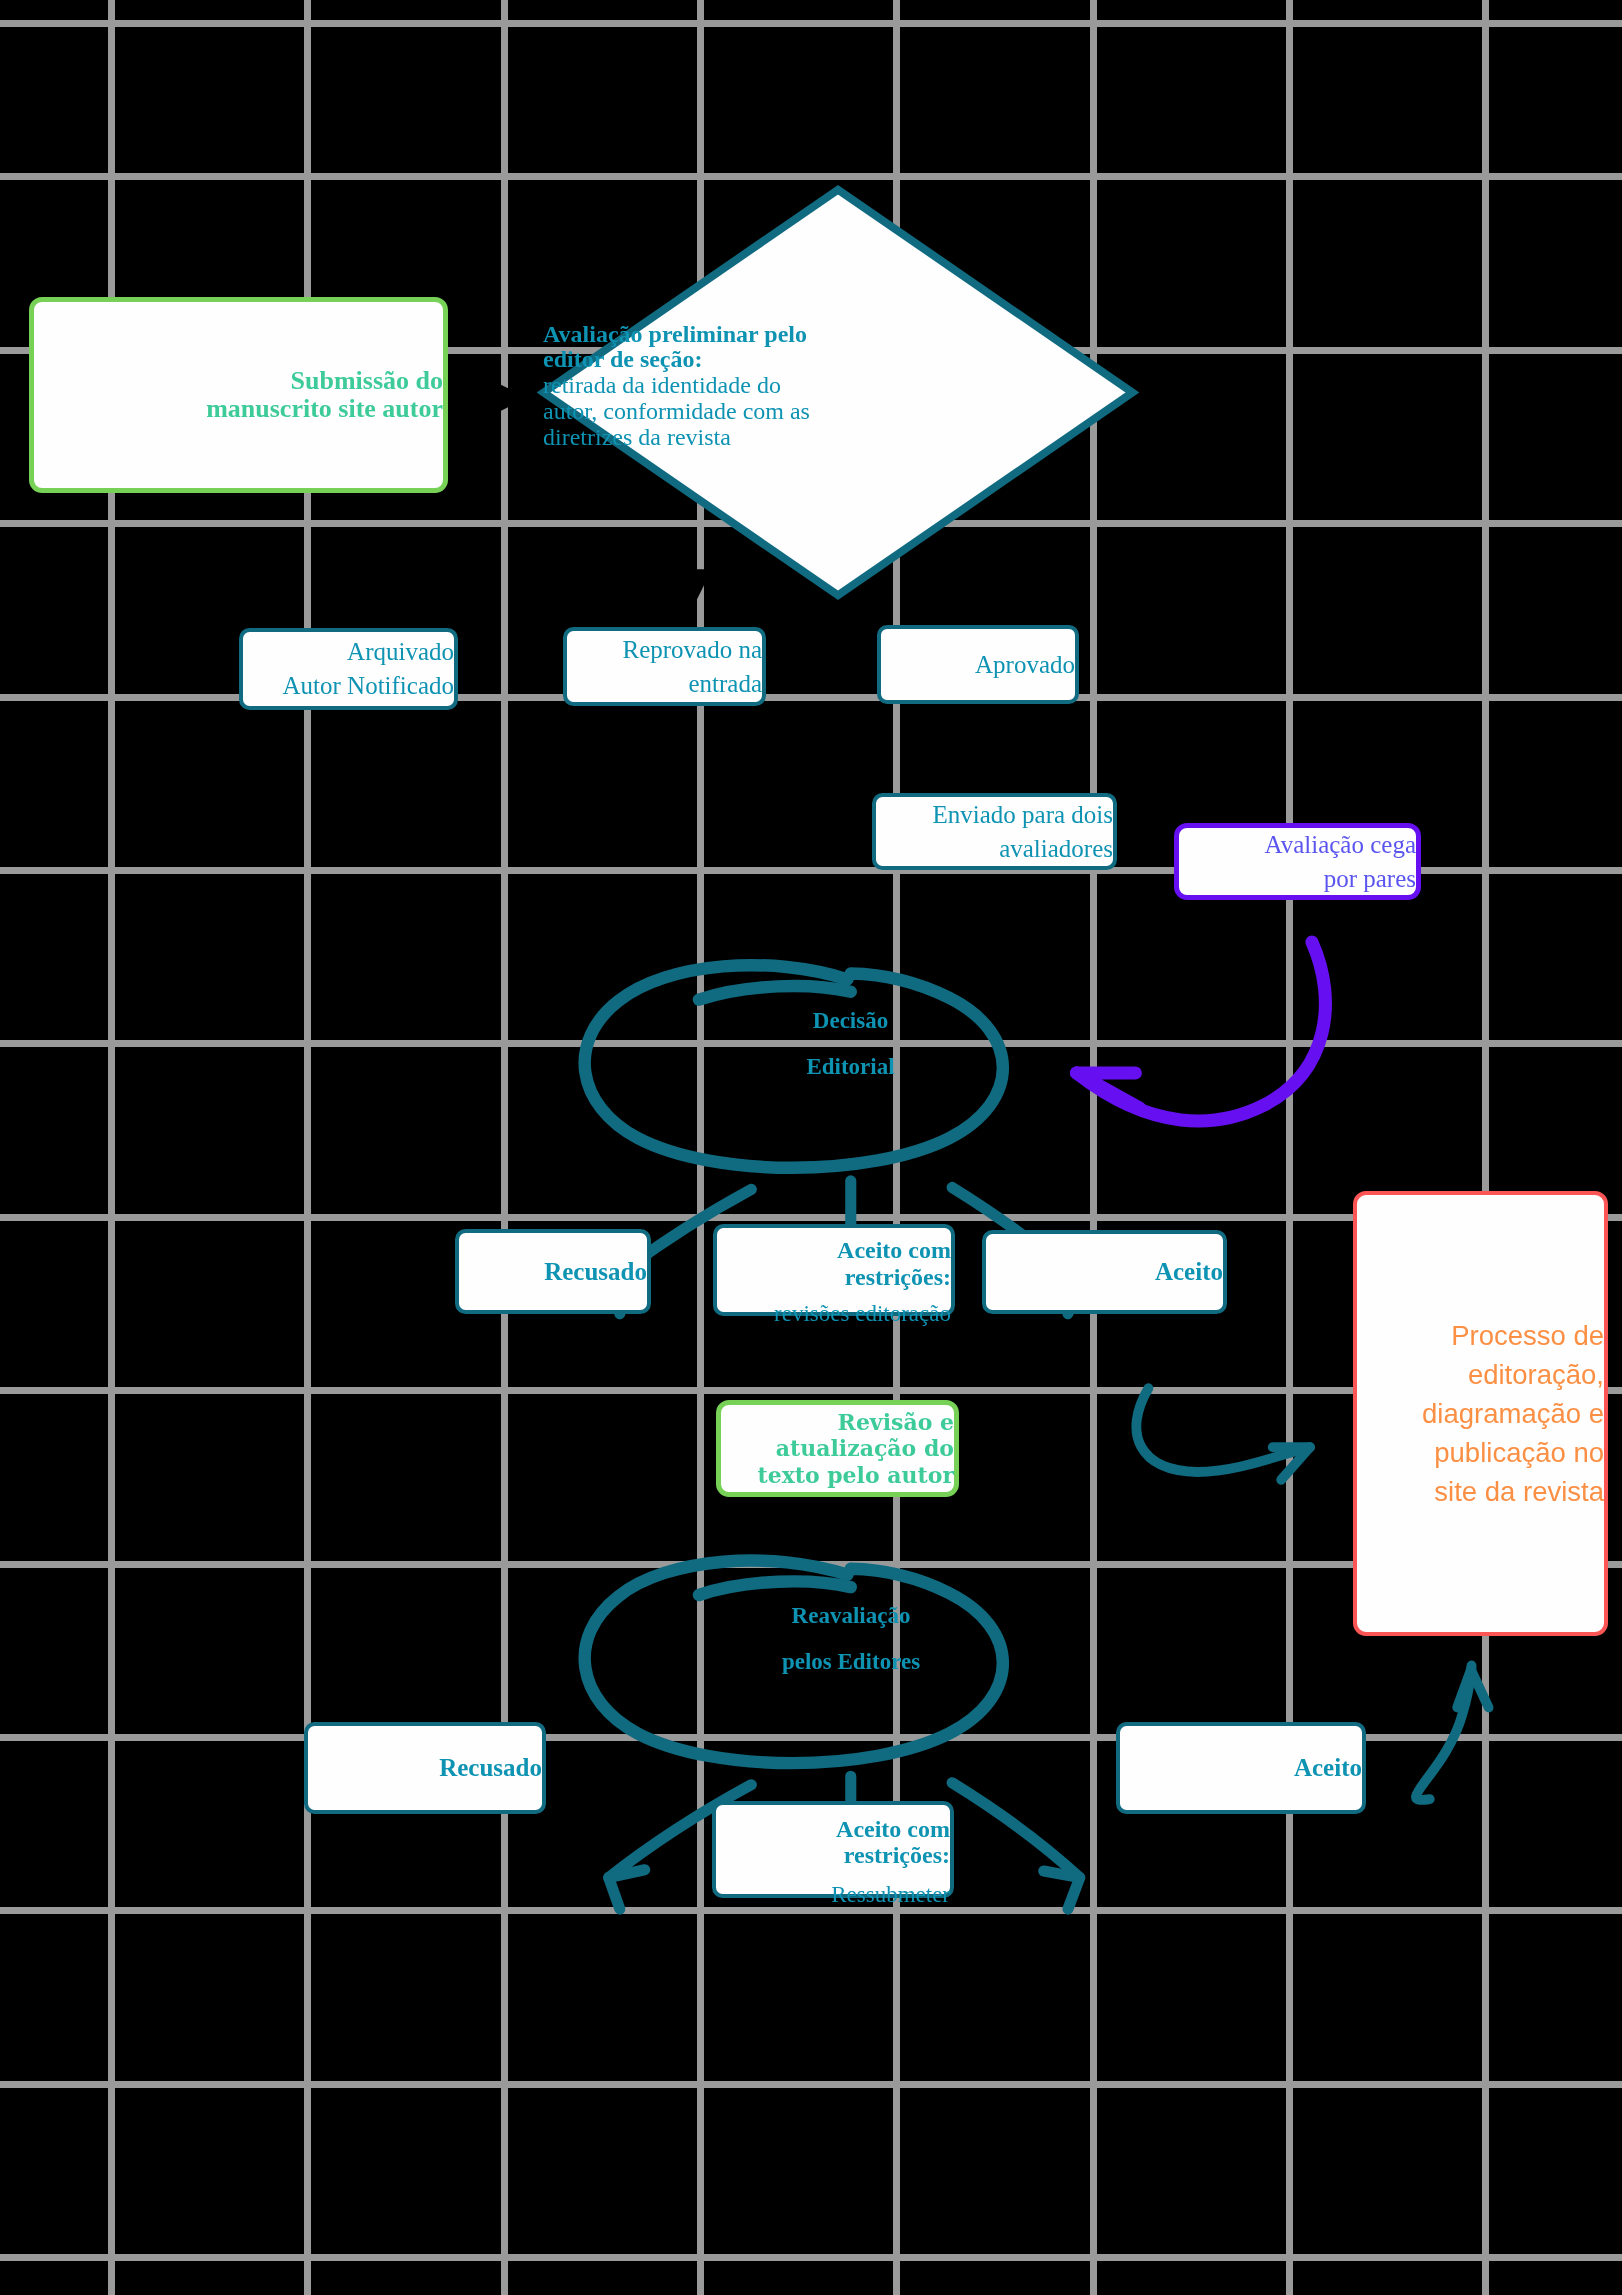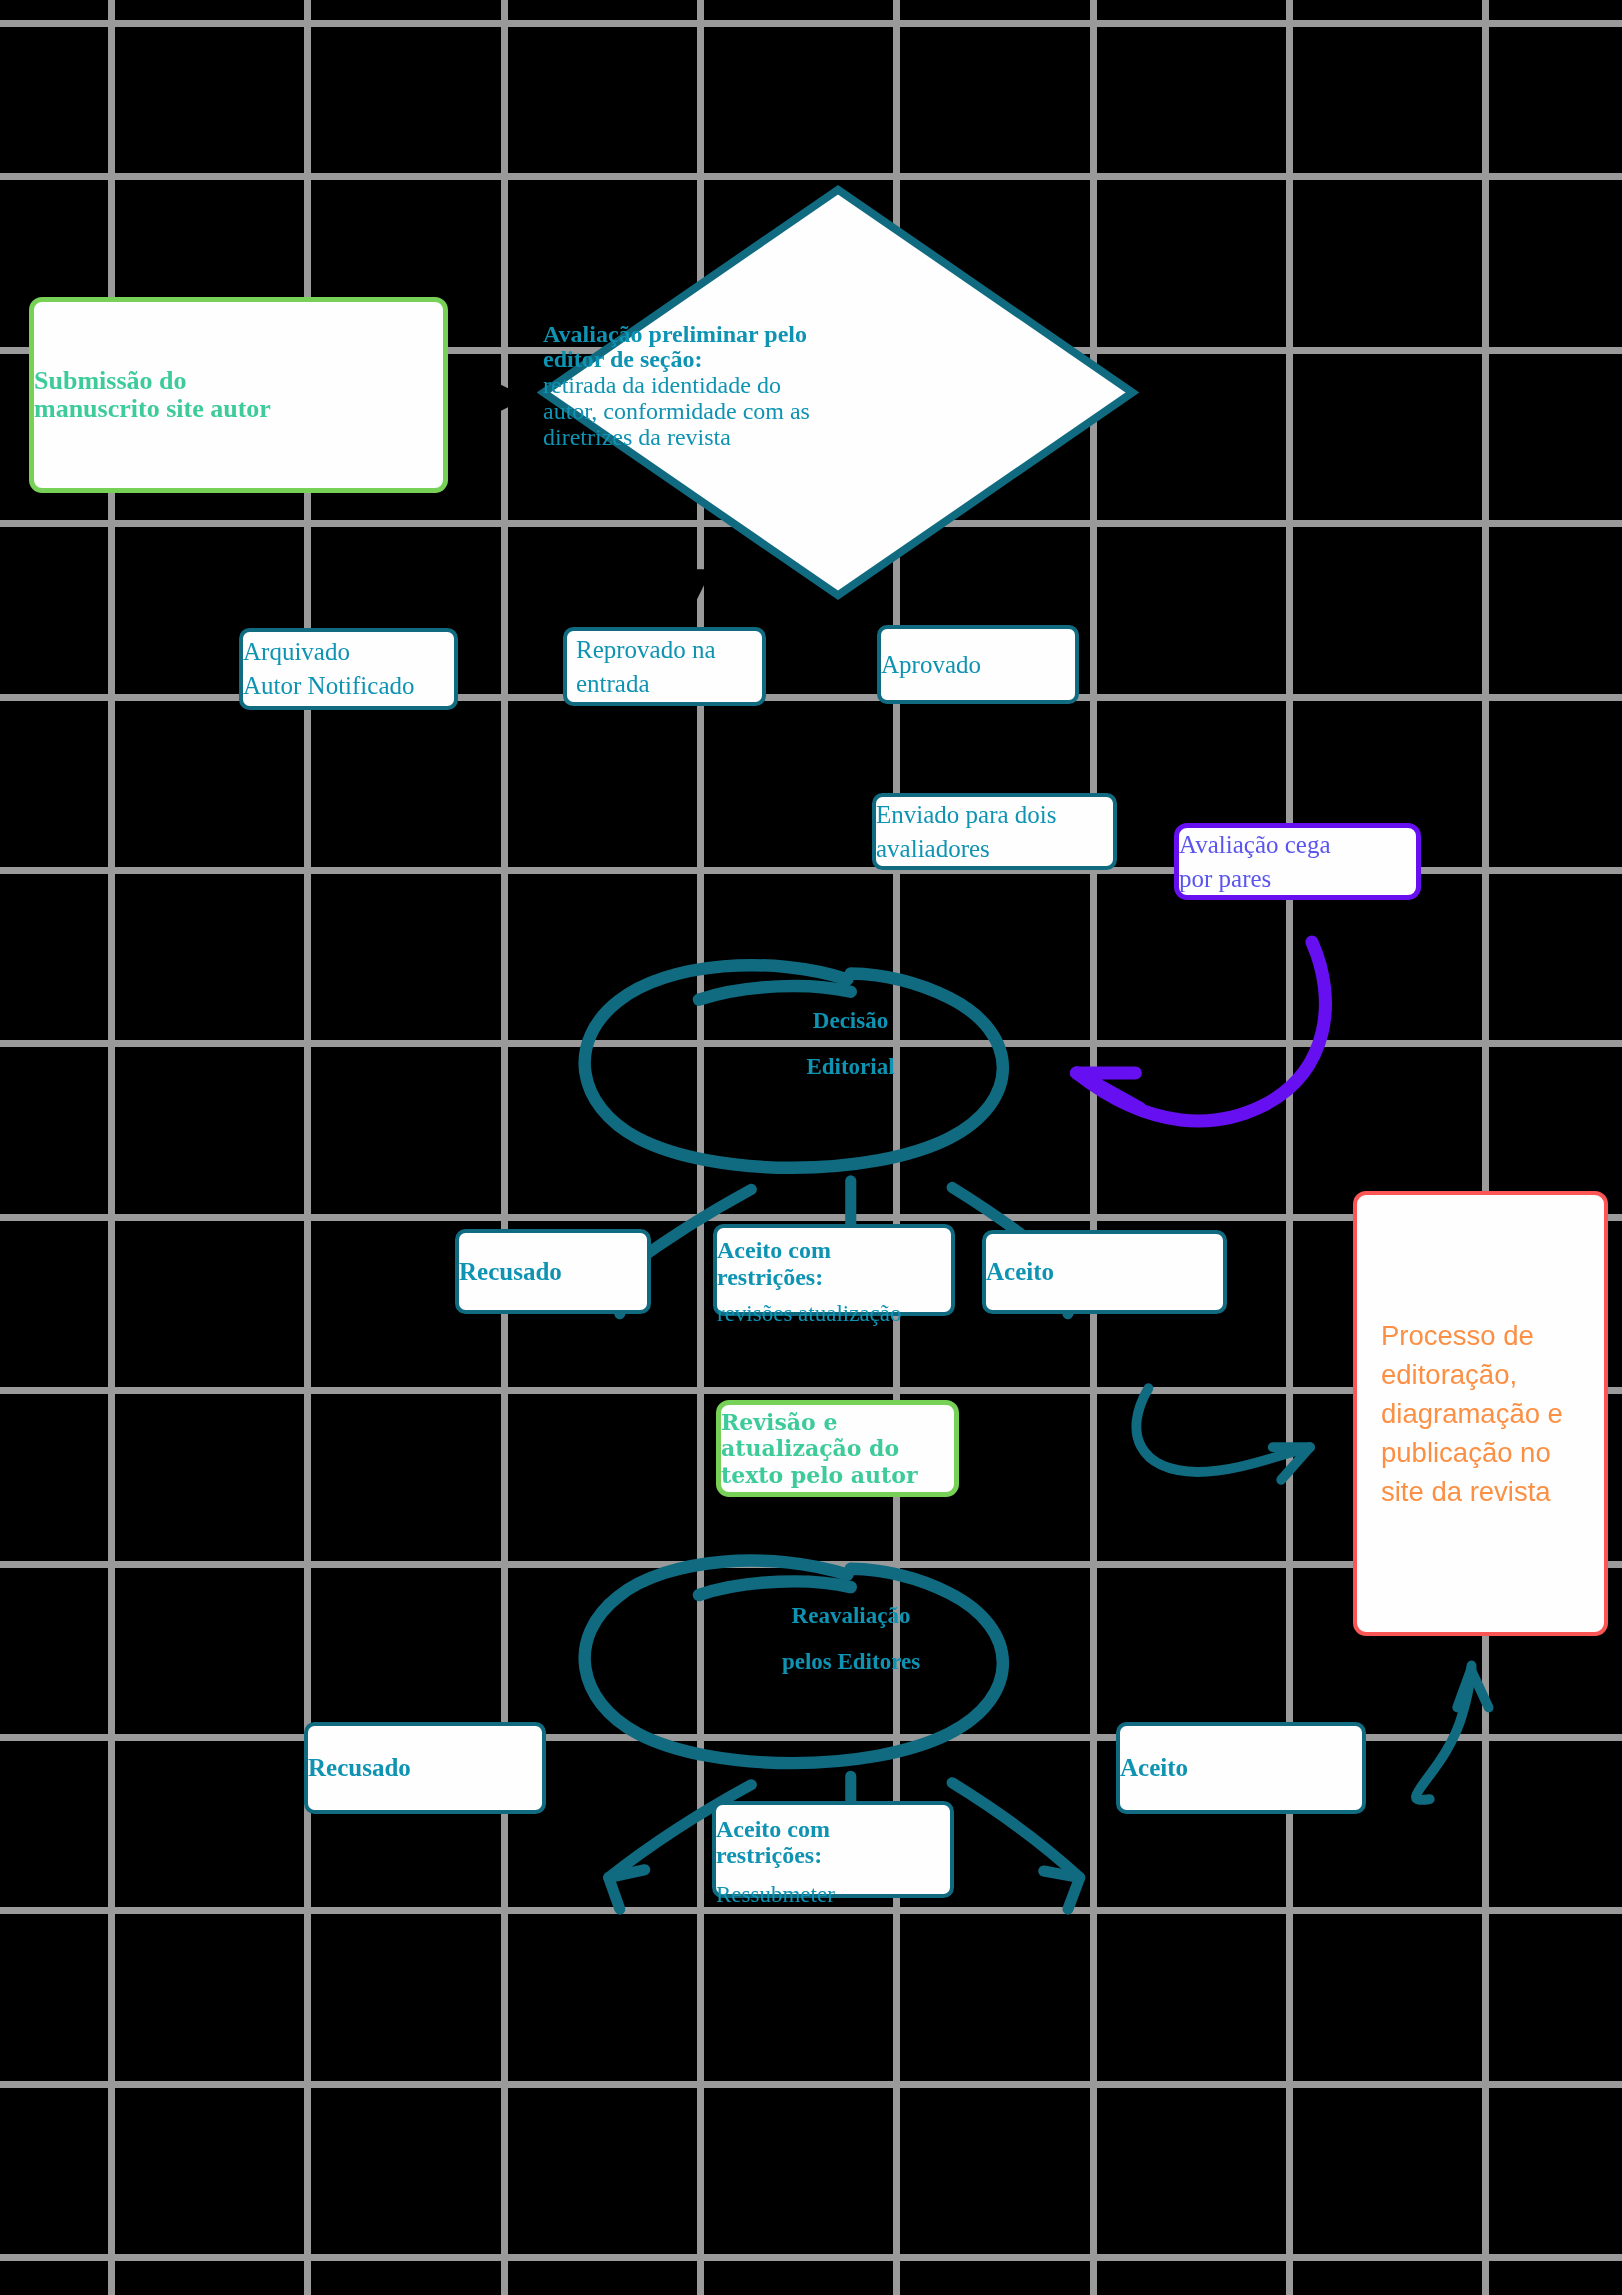--- a/index.html
+++ b/index.html
@@ -16,7 +16,7 @@
 
   
   .node{position:absolute;z-index:3;display:flex;flex-direction:column;
-        align-items:flex-start;justify-content:center;
+        align-items:flex-end;justify-content:center;
         background:#fefefe;box-sizing:border-box;text-align:center;}
 
   .box-teal{border:4.6px solid #106a80;border-radius:10.5px;color:#0e93b3;}

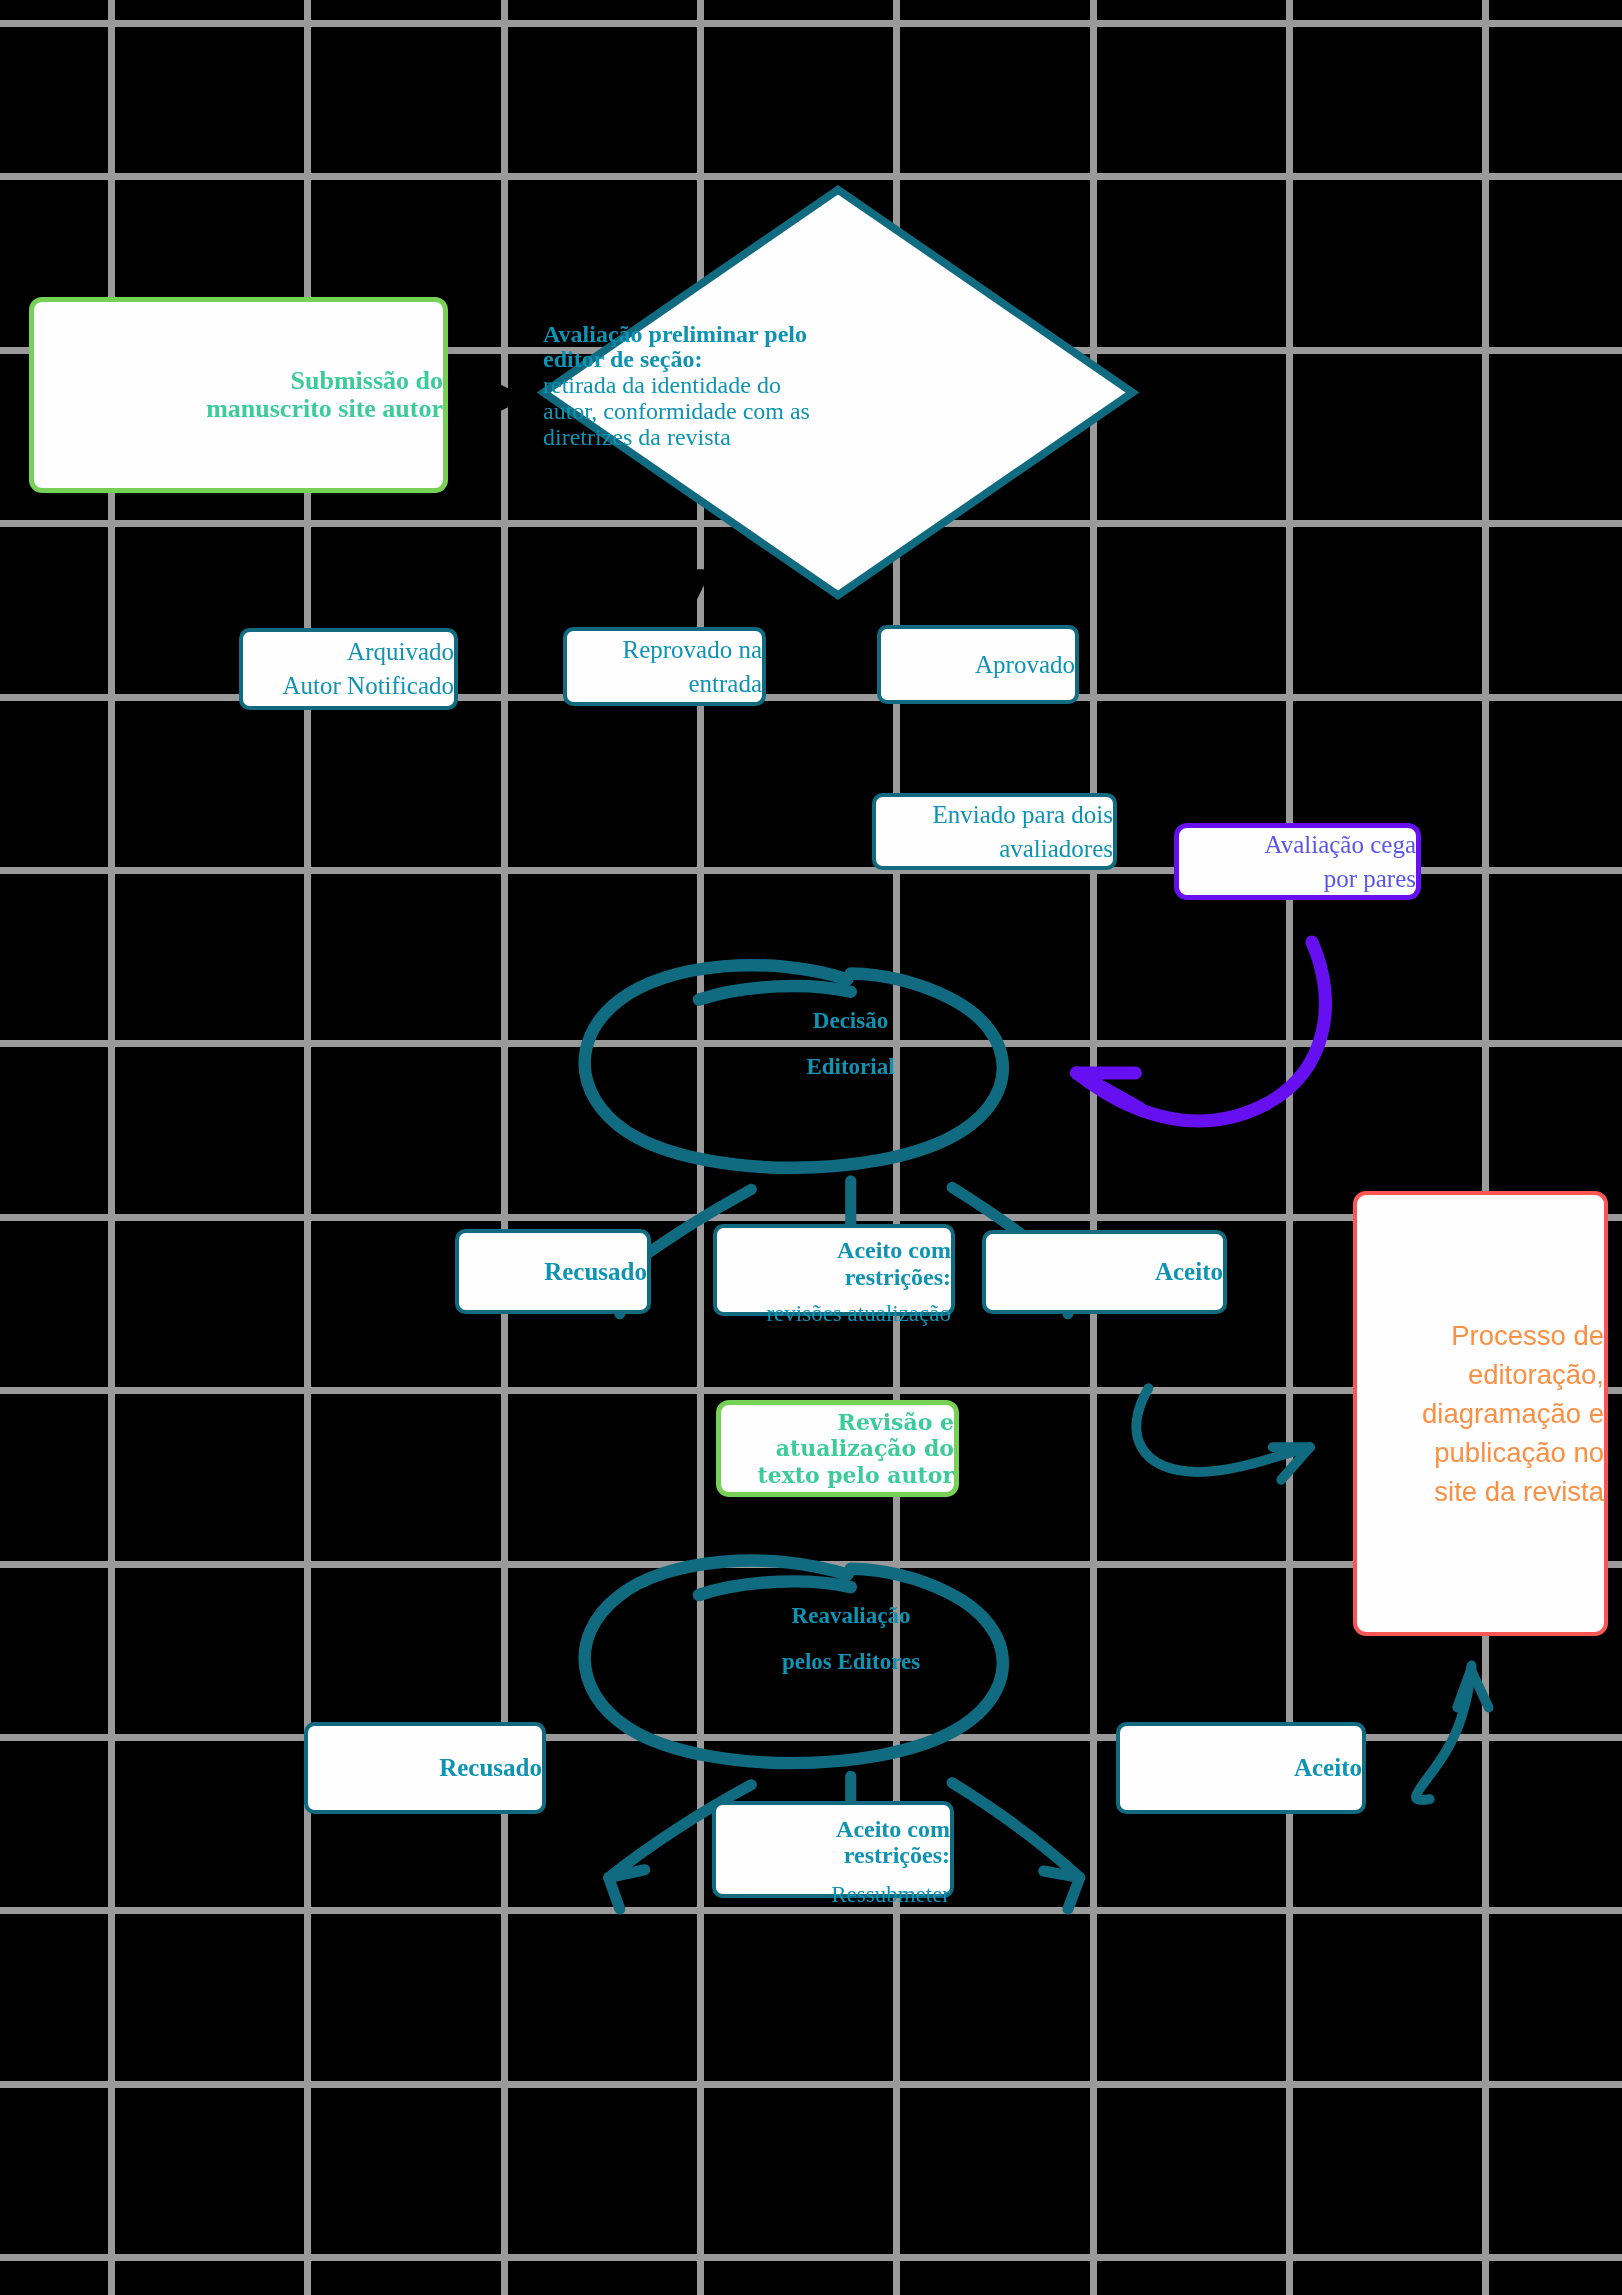--- a/index.html
+++ b/index.html
@@ -190,7 +190,7 @@
 <div class="node box-teal" style="left:713px;top:1224px;width:242px;height:92px;font-size:24px;line-height:1.12;justify-content:flex-start;padding-top:9.2px;">
   <span class="t-bold">Aceito com</span>
   <span class="t-bold">restrições:</span>
-  <span style="margin-top:10.5px;font-size:23px;">revisões atualização</span>
+  <span style="margin-top:10.5px;font-size:23px;">revisões editoração</span>
 </div>
 
 <div class="node box-teal t-bold" style="left:982px;top:1230px;width:245px;height:84px;font-size:25px;">

